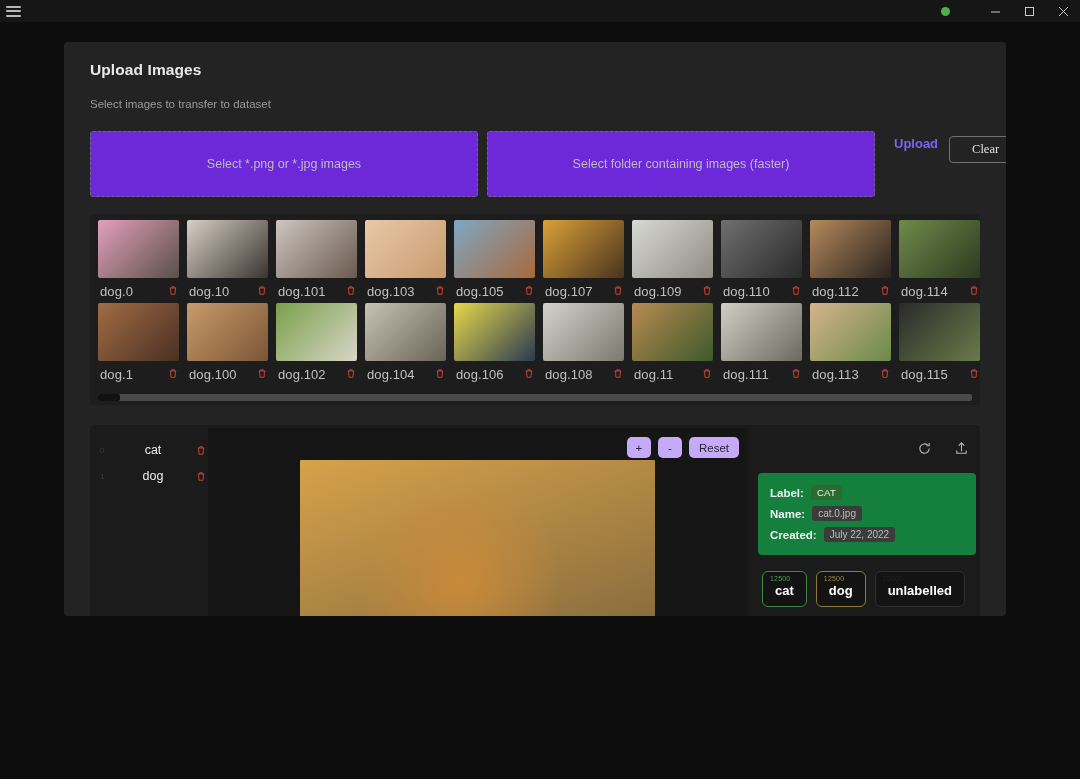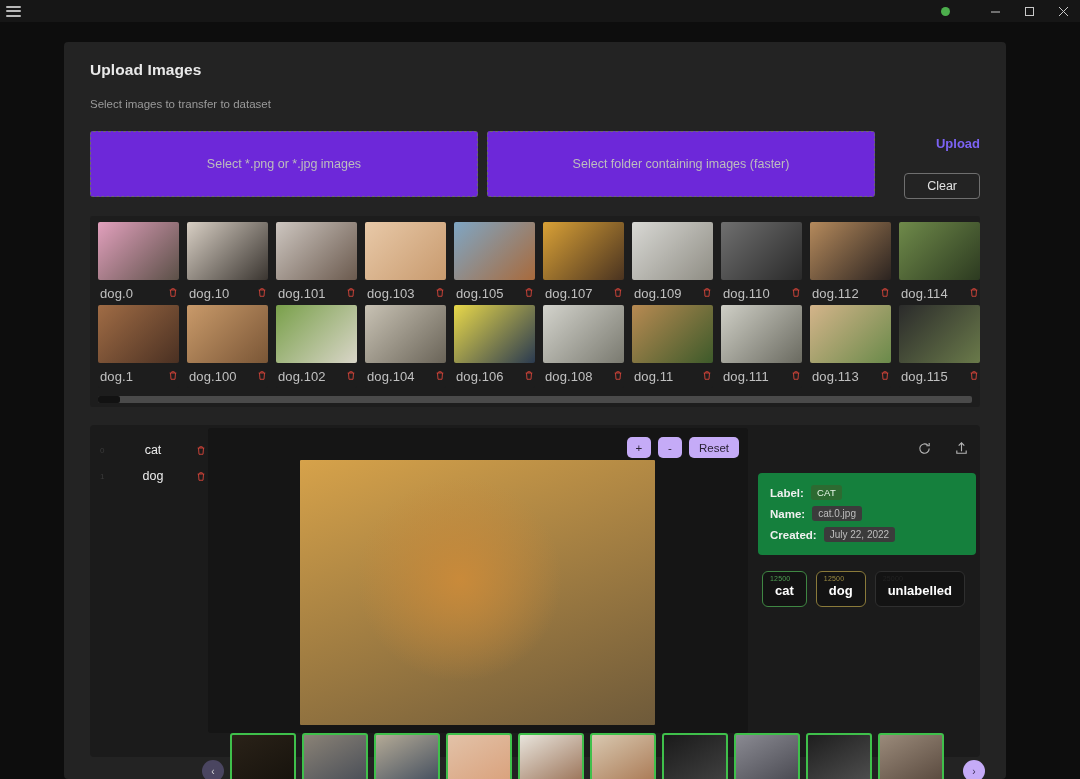--- a/index.html
+++ b/index.html
@@ -28,7 +28,7 @@
   
   .appwrap { width:1080px; height:757px; background:#0d0d0d; position:relative; }
   .panel {
-    position:absolute; left:64px; top:20px; width:942px; height:737px;
+    position:absolute; left:64px; top:20px; width:942px; height:574px;
     background: #232323; border-radius: 4px;
     overflow: hidden;
   }

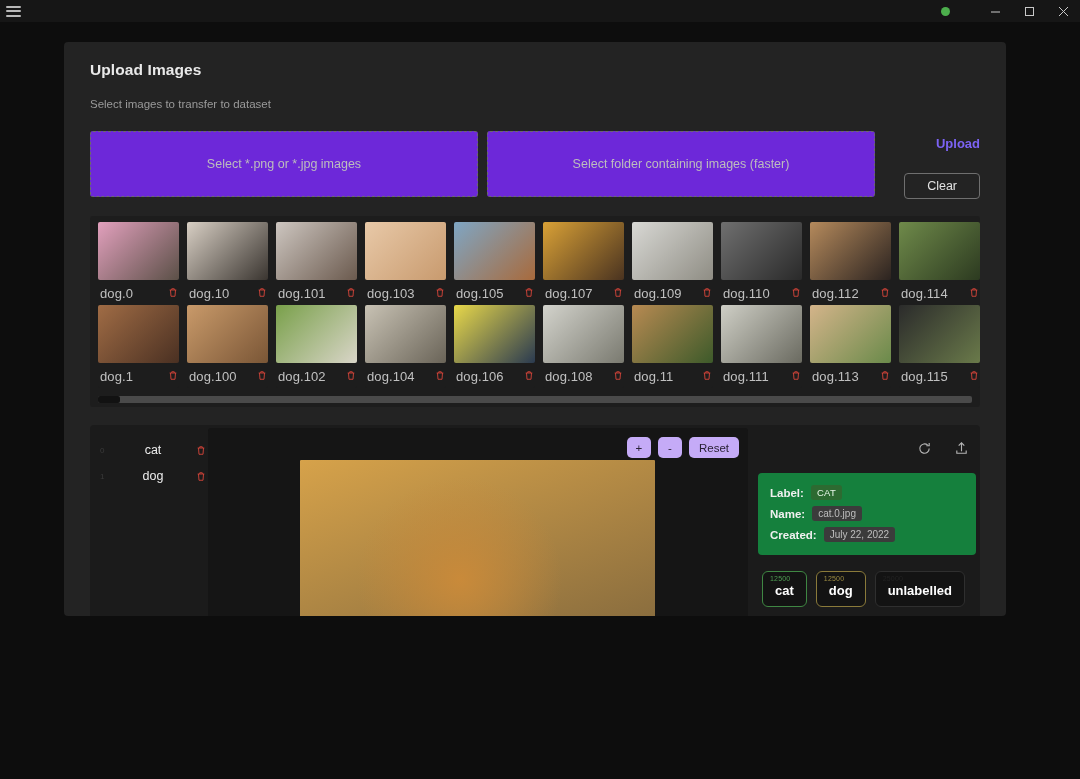--- a/index.html
+++ b/index.html
@@ -45,7 +45,7 @@
     display:flex; align-items:center; justify-content:center;
     font-size: 12.5px; color:#bdbdbd; cursor:pointer; background: #6d28d9;
   }
-  .upl-actions { width: 86px; margin-left: 10px; display:flex; flex-direction:column; align-items:flex-end; gap:22px; padding-top: 5px;}
+  .upl-actions { width: 86px; margin-left: 10px; display:flex; flex-direction:row; align-items:flex-start; gap:11px; padding-top: 5px;}
   .upload-link { color: #7c63f4; font-size: 13px; font-weight: bold; cursor:pointer; }
   .clear-btn {
     border: 1px solid #6f6f6f; border-radius: 4px; background: transparent;

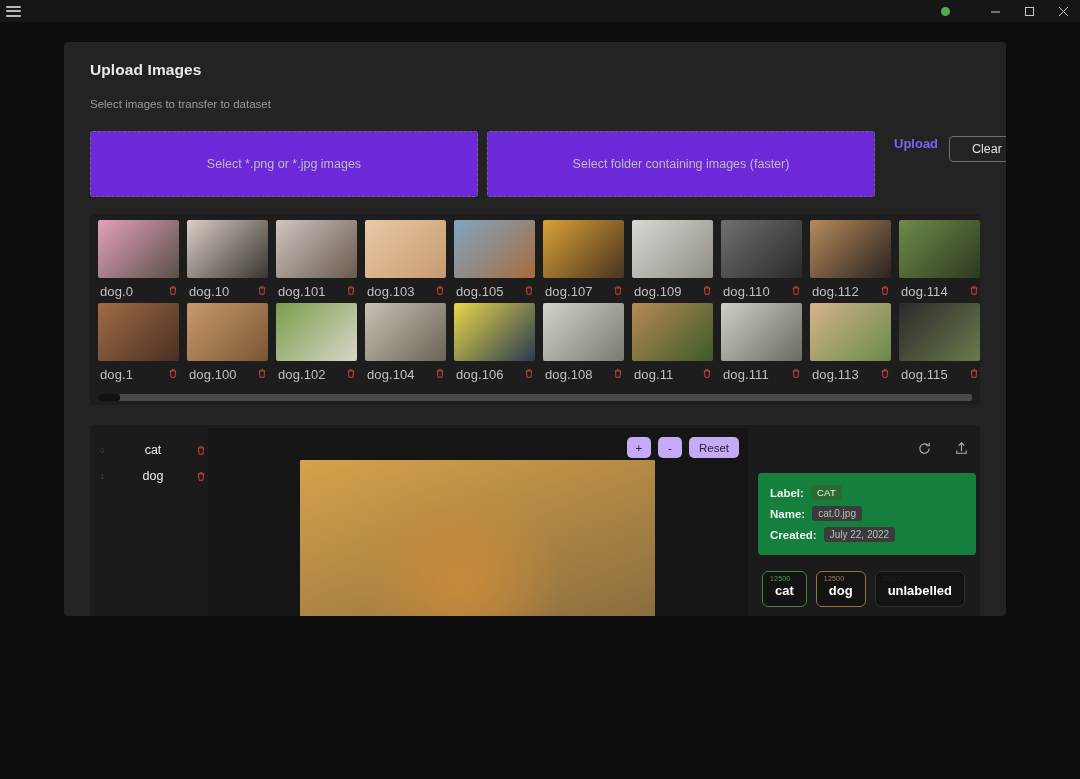--- a/index.html
+++ b/index.html
@@ -50,7 +50,7 @@
   .clear-btn {
     border: 1px solid #6f6f6f; border-radius: 4px; background: transparent;
     color: #e2e2e2; font-size: 12.5px; padding: 5px 22px; cursor:pointer;
-    font-family: Liberation Sans, sans-serif;
+    font-family: Liberation Serif, serif;
   }
 
   

